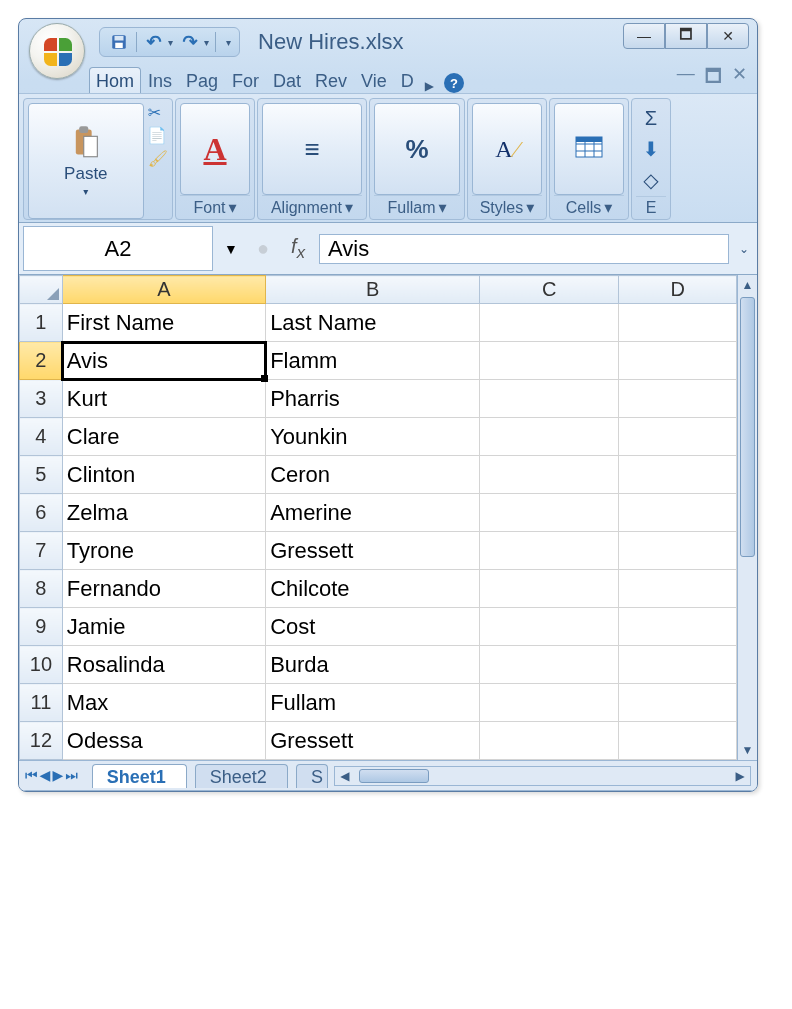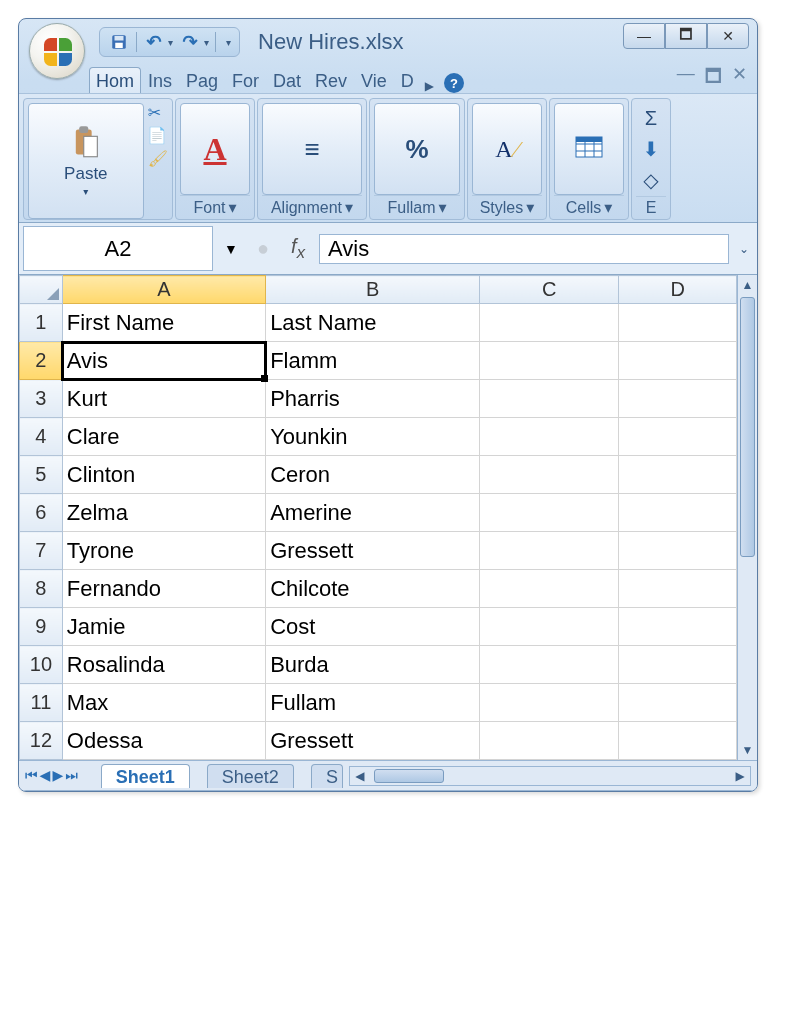--- a/index.html
+++ b/index.html
@@ -248,10 +248,10 @@
   }
   .sheet-nav { display:flex; gap:2px; padding:0 6px; color:#2a6fb5; font-size:14px;}
   .stab {
-    padding:2px 14px 0 14px; font-size:18px;
+    padding:2px 20px 0 14px; font-size:18px;
     background:#d0def0; border:1px solid #8ba9c8; border-bottom:none;
     border-top-left-radius:4px; border-top-right-radius:4px;
-    color:#3b5e86; margin-left:17px;
+    color:#3b5e86; margin-left:8px;
   }
   .stab.active { background:#fff; color:#2a6fb5; font-weight:bold; }
   .hscroll {

